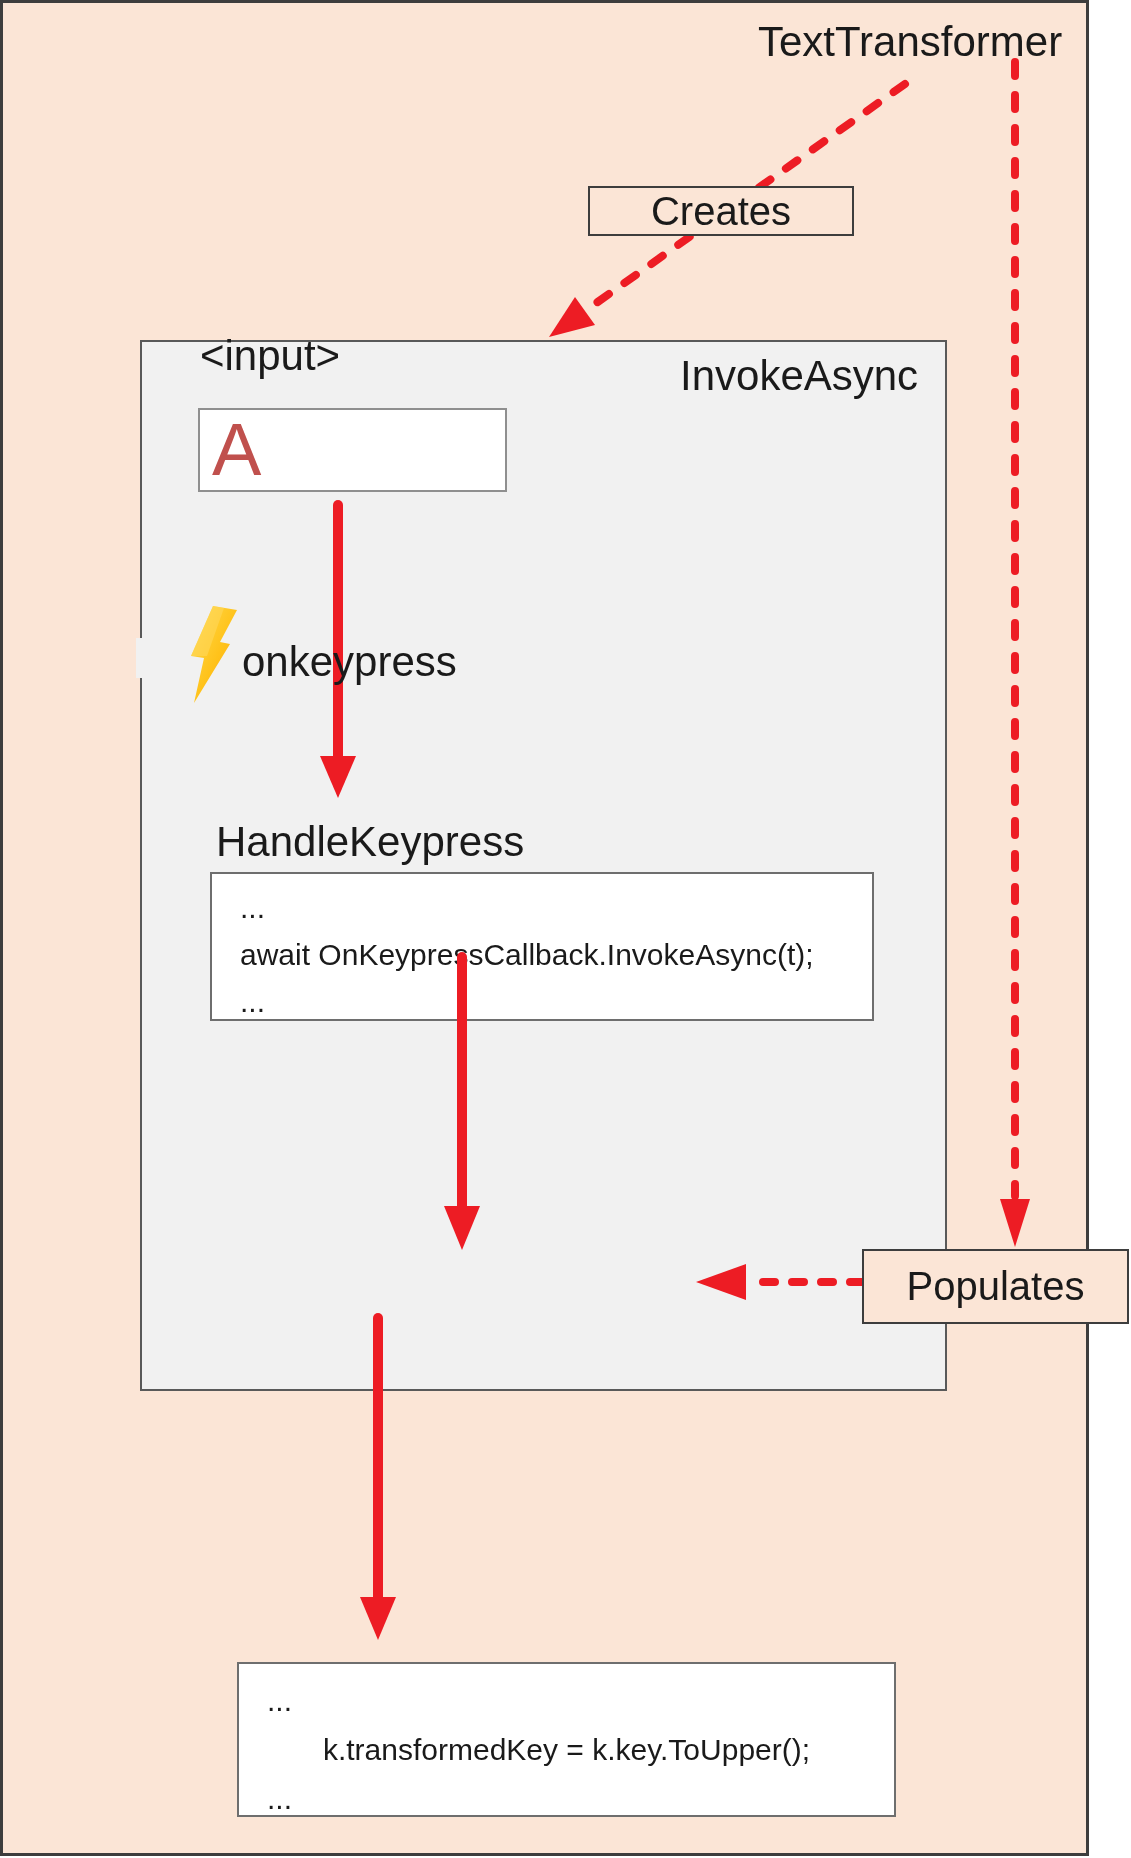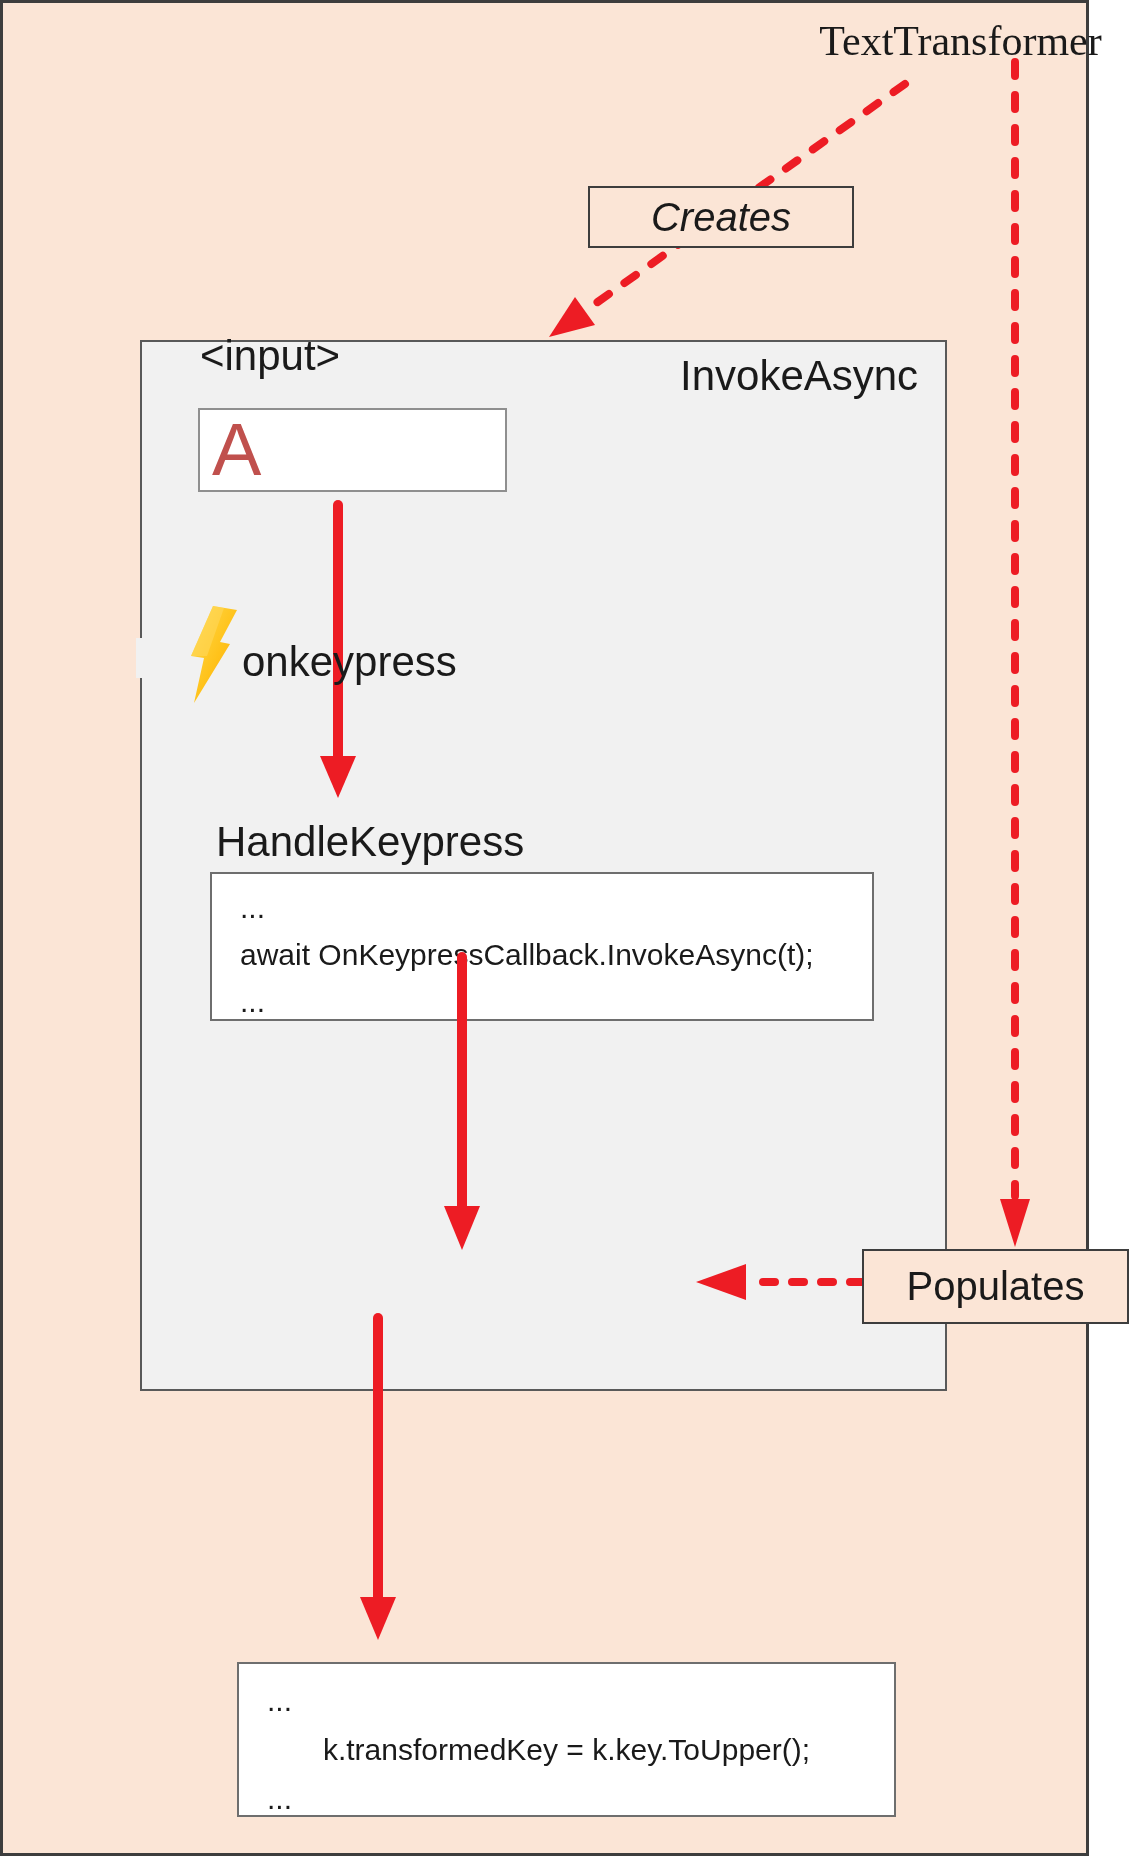--- a/index.html
+++ b/index.html
@@ -107,7 +107,7 @@
     </g>
   </svg>
 
-  <div class="abs label" style="left:798px;top:18px;width:325px;text-align:center;font-family:Liberation Serif, serif;">TextTransformer</div>
+  <div class="abs label" style="left:758px;top:18px;width:325px;text-align:left;">TextTransformer</div>
 
   <div class="abs smallbox" style="left:588px;top:186px;width:266px;height:62px;font-style:italic;">
     <span>Creates</span>

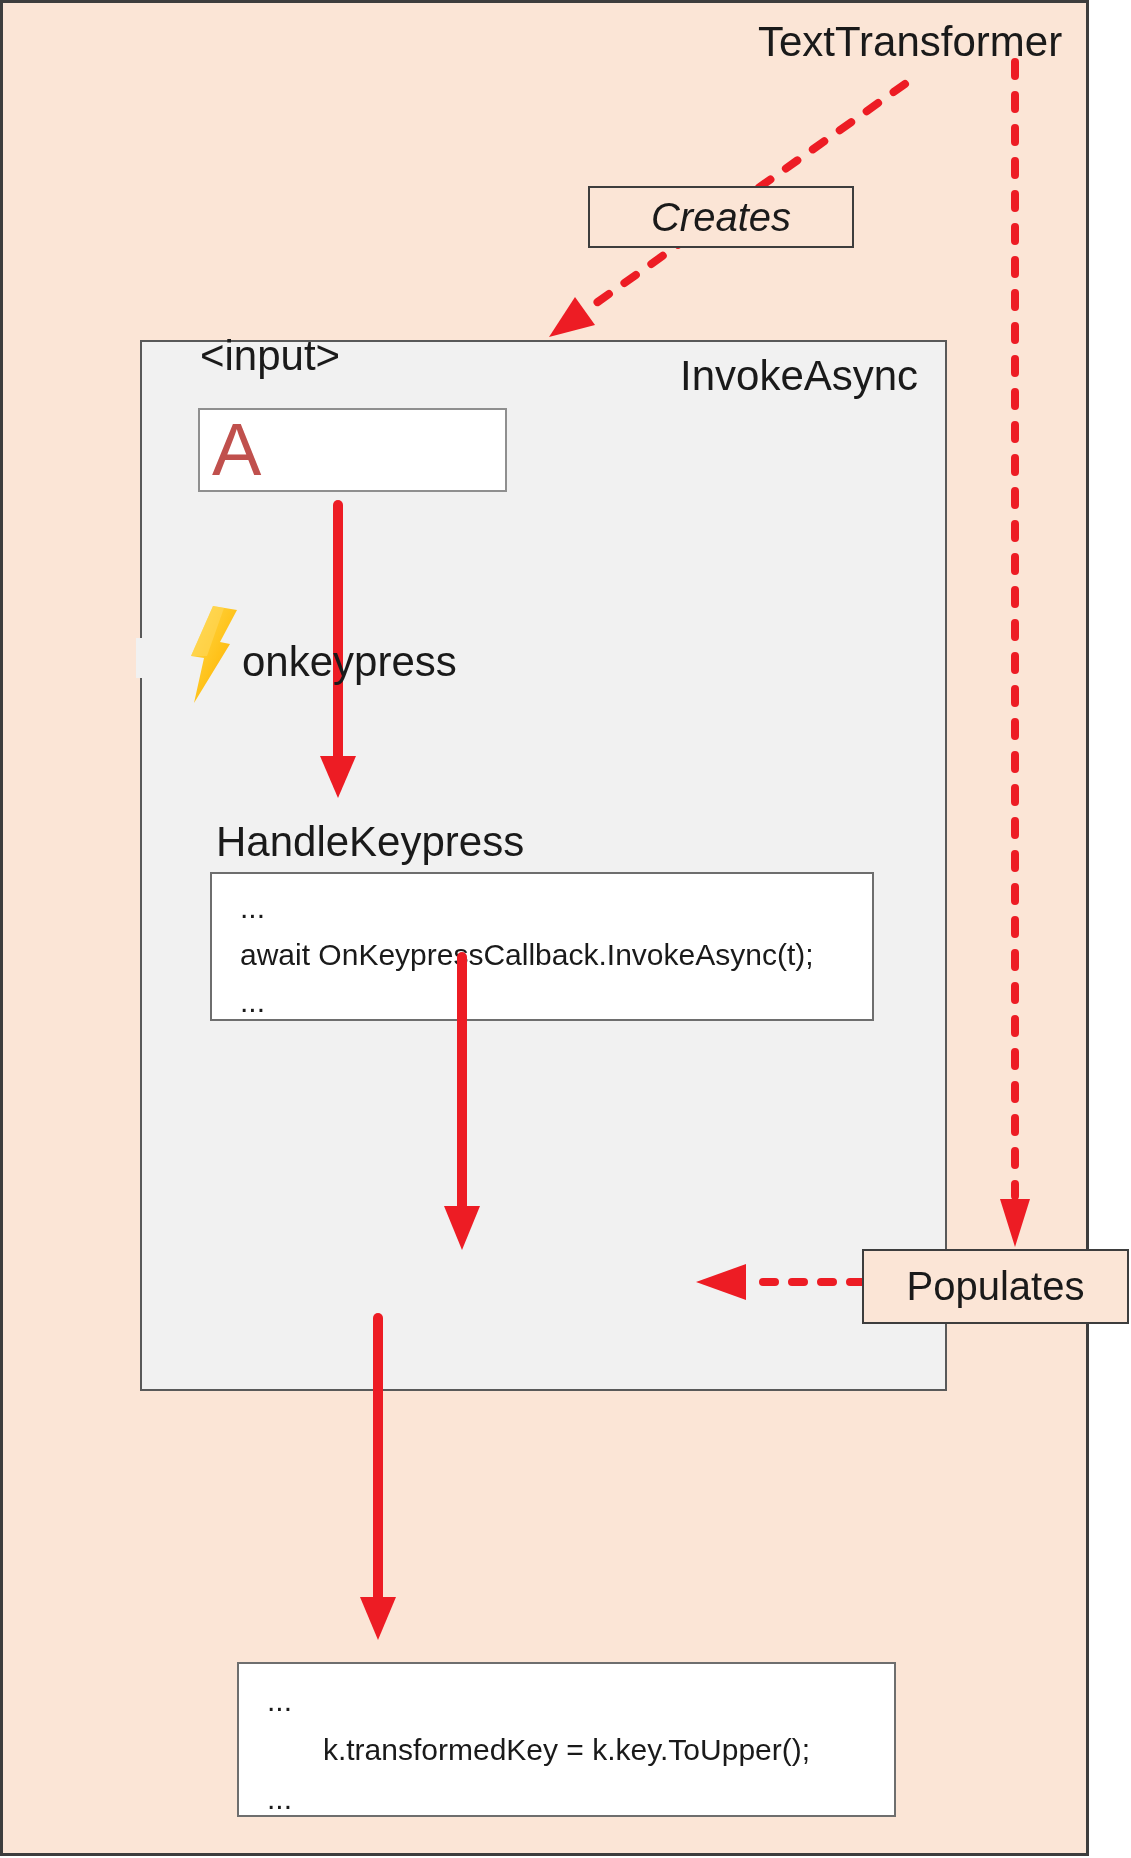--- a/index.html
+++ b/index.html
@@ -109,7 +109,7 @@
 
   <div class="abs label" style="left:758px;top:18px;width:325px;text-align:left;">TextTransformer</div>
 
-  <div class="abs smallbox" style="left:588px;top:186px;width:266px;height:62px;font-style:italic;">
+  <div class="abs smallbox" style="left:588px;top:186px;width:266px;height:50px;">
     <span>Creates</span>
   </div>
 

